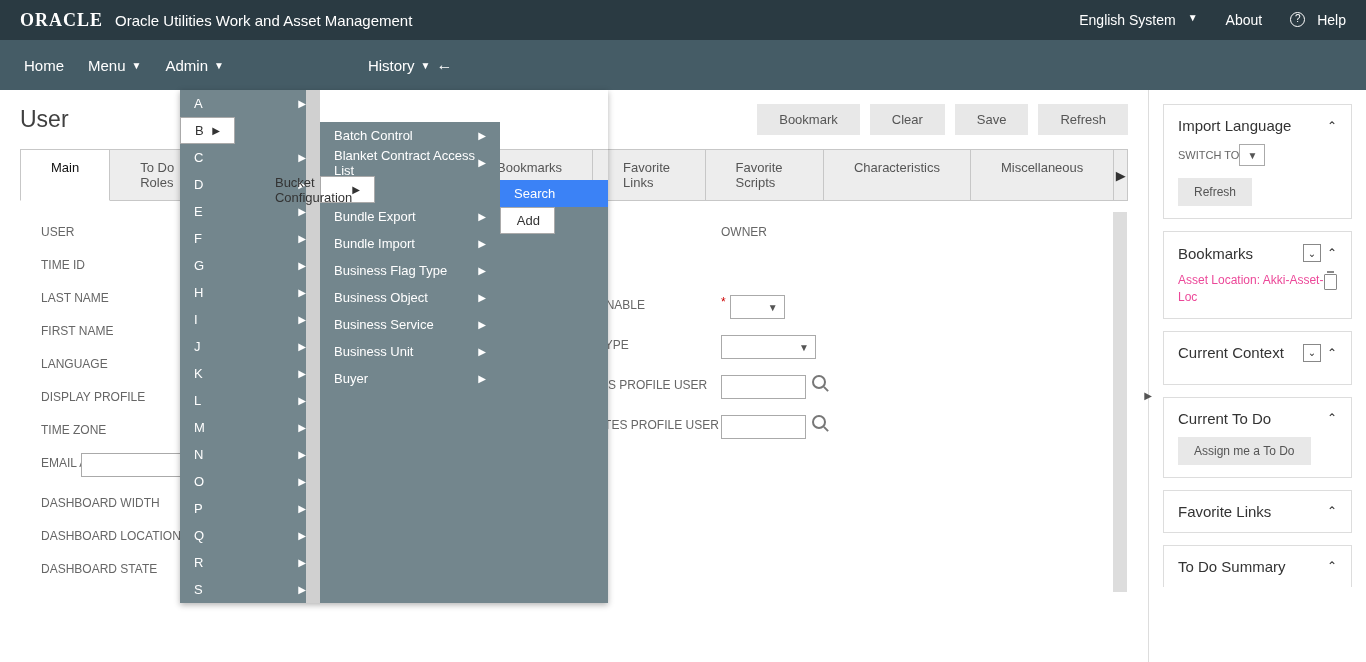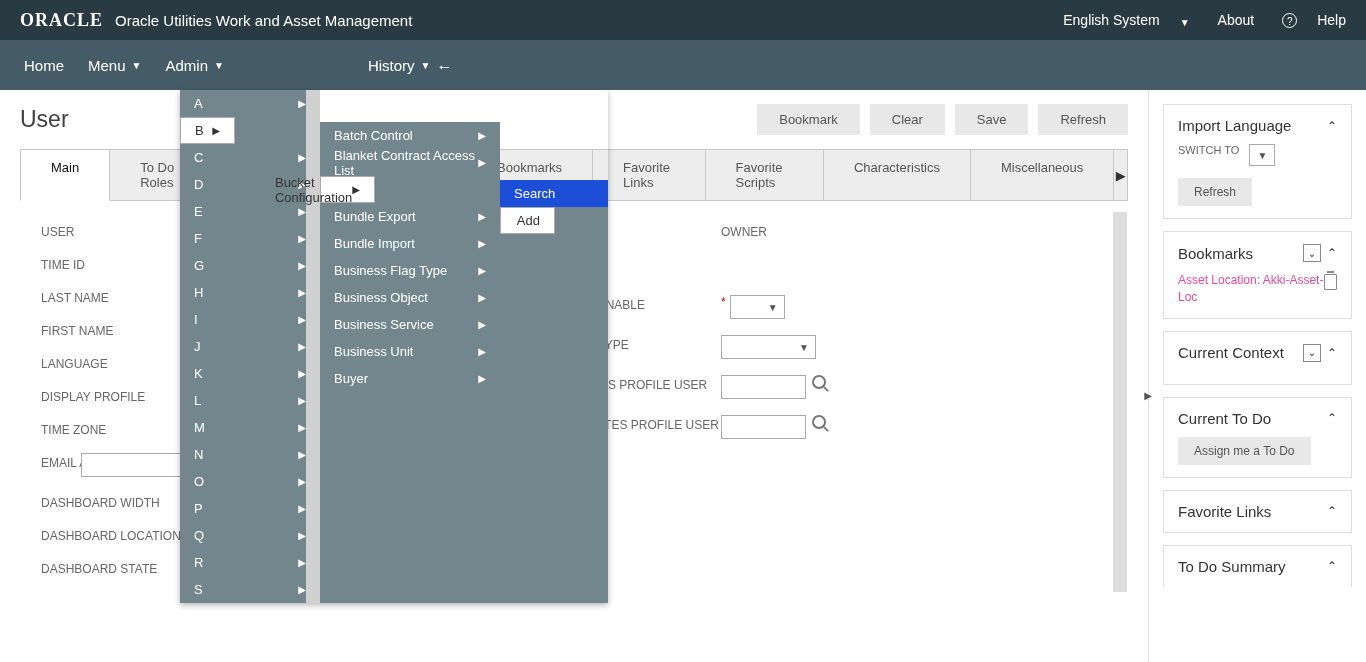--- a/index.html
+++ b/index.html
@@ -8,7 +8,7 @@
 .logo{font-family:Georgia,serif;font-weight:bold;font-size:18px;letter-spacing:1px;margin-right:12px}
 .app-title{font-size:15px}
 .top-right{margin-left:auto;display:flex;align-items:center;gap:28px;font-size:14px}
-.top-right span{display:flex;align-items:flex-end;gap:20px}
+.top-right span{display:flex;align-items:flex-start;gap:12px}
 .menubar{height:50px;background:#455c66;display:flex;align-items:center;padding:0 12px;color:#fff;position:relative;z-index:100}
 .mb-item{display:flex;align-items:center;gap:6px;padding:0 12px;font-size:15px;cursor:pointer;height:50px}
 .search-input{background:transparent;border:none;border-bottom:1px solid rgba(255,255,255,0.3);color:#fff;font-size:15px;padding:4px 0;width:180px;outline:none}

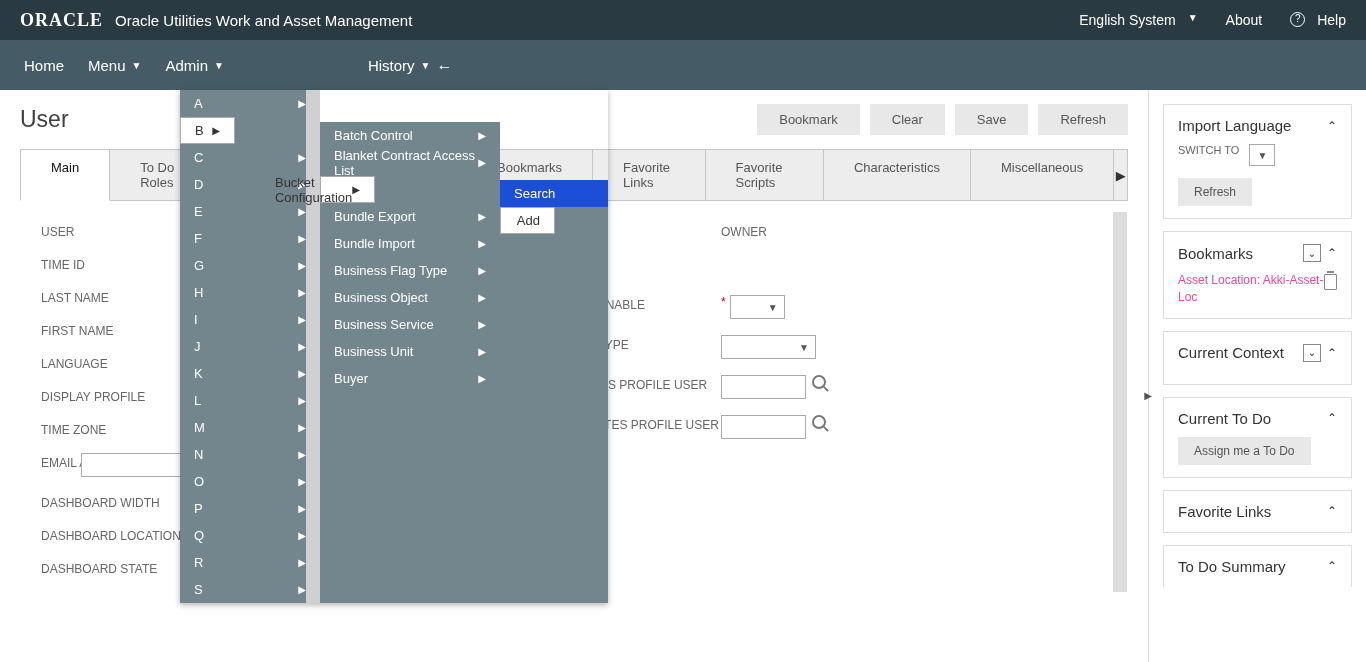--- a/index.html
+++ b/index.html
@@ -45,7 +45,7 @@
 .widget-head h3{font-size:15px;font-weight:normal;color:#333;flex:1}
 .chev-box{width:18px;height:18px;border:1px solid #888;display:flex;align-items:center;justify-content:center;font-size:10px;margin-right:6px}
 .chev-up{font-size:12px}
-.sw-row{display:flex;align-items:flex-start;gap:10px;margin-bottom:12px}
+.sw-row{display:flex;align-items:center;margin-bottom:12px}
 .sw-sel{border:1px solid #aaa;height:22px;width:26px;display:flex;align-items:center;justify-content:center}
 .sm-btn{background:#e8e8e8;border:none;padding:7px 16px;font-size:12px;color:#555;cursor:pointer}
 .bm-link{color:#ec4899;font-size:12px;line-height:1.4}

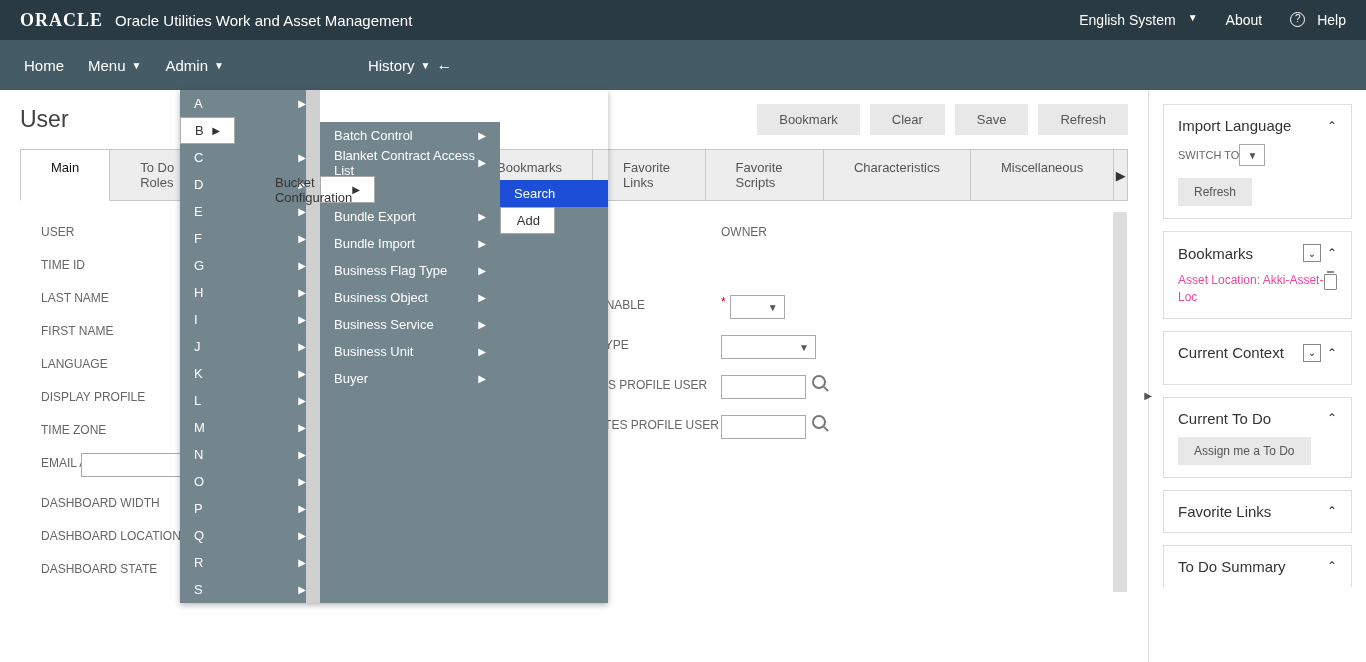--- a/index.html
+++ b/index.html
@@ -60,7 +60,7 @@
 .dd-item{display:flex;align-items:center;padding:6px 14px;cursor:pointer;position:relative;height:27px}
 .dd-item .arr{margin-left:auto;font-size:10px}
 .dd-item.sel{background:#fff;color:#333}
-.dd-item.hl{background:#1d4ed8}
+.dd-item.hl{background:#3b82f6}
 .dd-col.sub{width:180px}
 .dd-col.sub2{width:108px;background:#73868d}
 .sub2 .dd-item.sel{background:#fff;color:#333}

